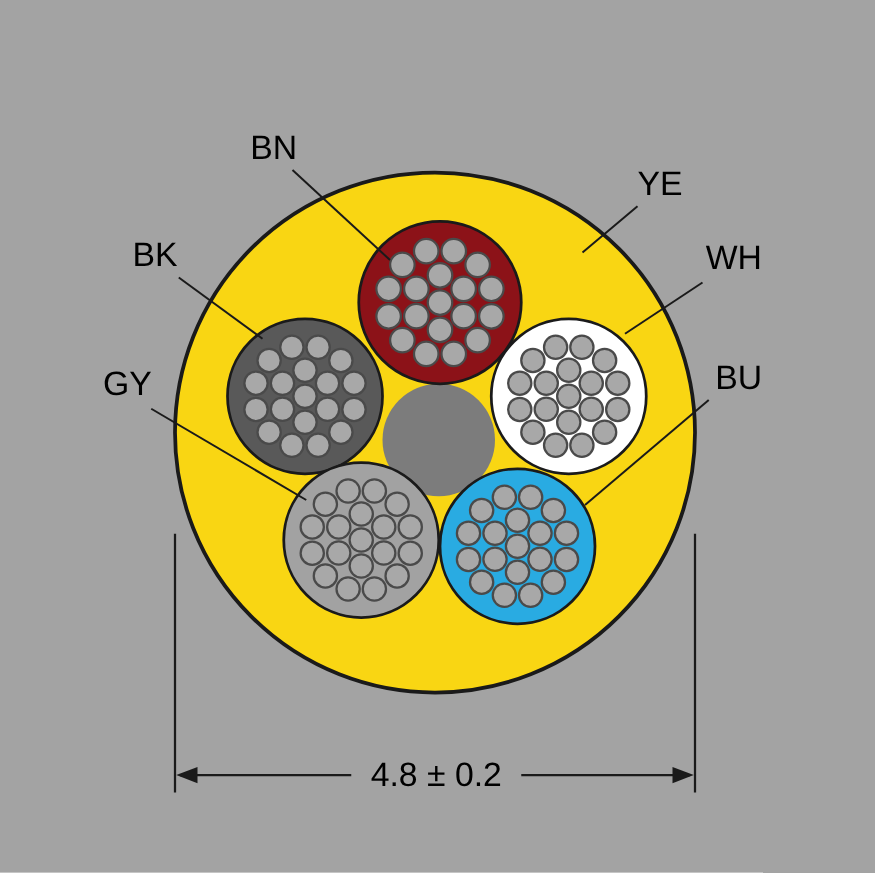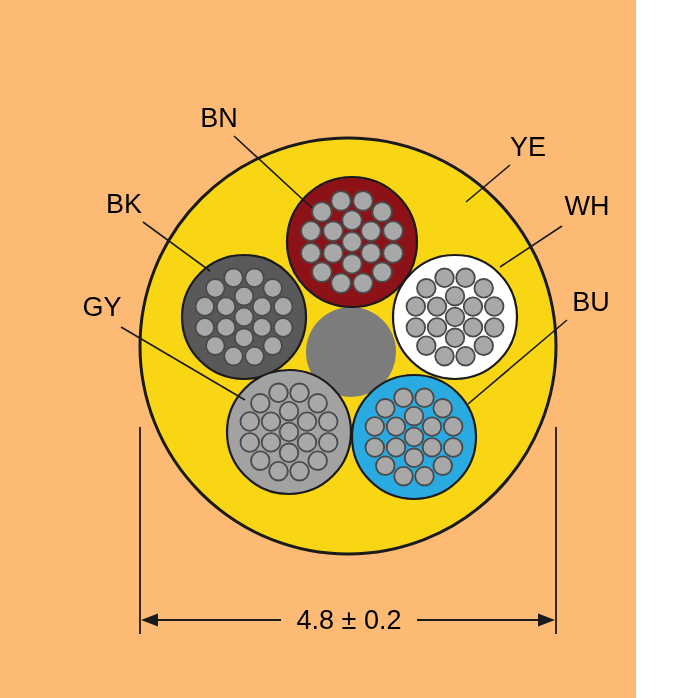--- a/index.html
+++ b/index.html
@@ -4,7 +4,7 @@
 <style>
   html,body{margin:0;padding:0;}
   body{width:700px;height:698px;background:#ffffff;}
-  .page{position:relative;width:636px;height:698px;background:#fdba74;font-family:"Liberation Sans",sans-serif;}
+  .page{position:relative;width:700px;height:698px;background:#a3a3a3;font-family:"Liberation Sans",sans-serif;}
   svg{display:block;}
   .callout-text{font-family:"Liberation Sans",sans-serif;font-size:27px;fill:#000000;}
   .dim-text{font-family:"Liberation Sans",sans-serif;font-size:27px;fill:#000000;}

